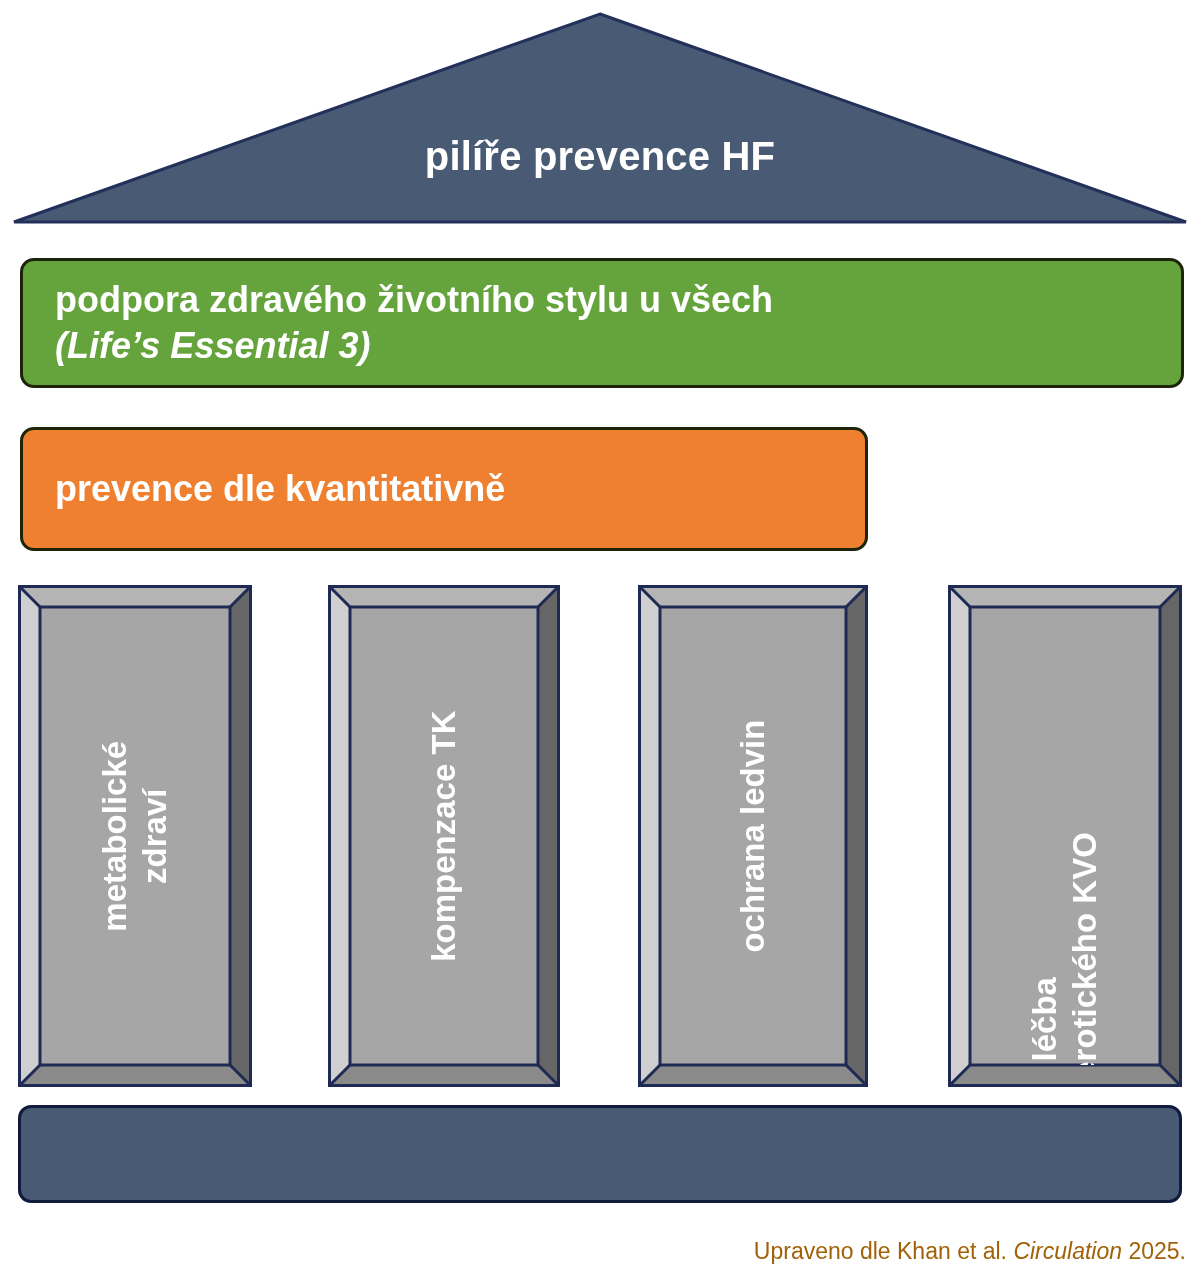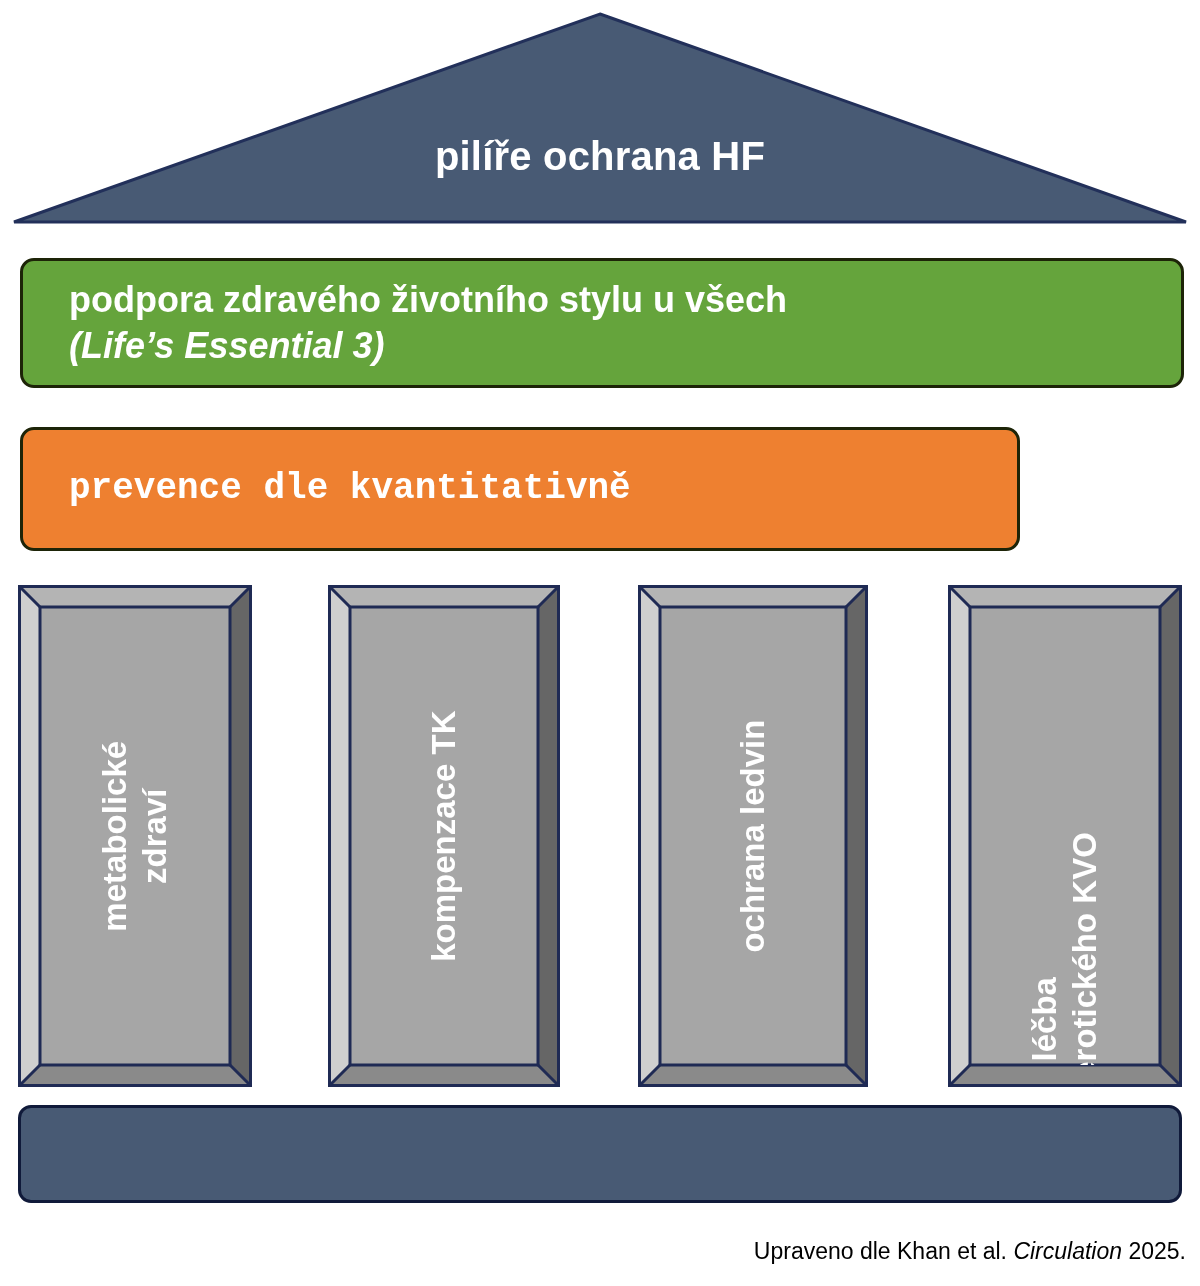--- a/index.html
+++ b/index.html
@@ -149,7 +149,7 @@
     <svg viewBox="0 0 1200 220" xmlns="http://www.w3.org/2000/svg">
       <polygon points="600,6 1186,214 14,214" fill="#485a74" stroke="#22305a" stroke-width="3"></polygon>
     </svg>
-    <div class="pediment-label">pilíře ochrana HF</div>
+    <div class="pediment-label">pilíře prevence HF</div>
   </div>
 
   <div class="banner" id="banner-lifestyle">

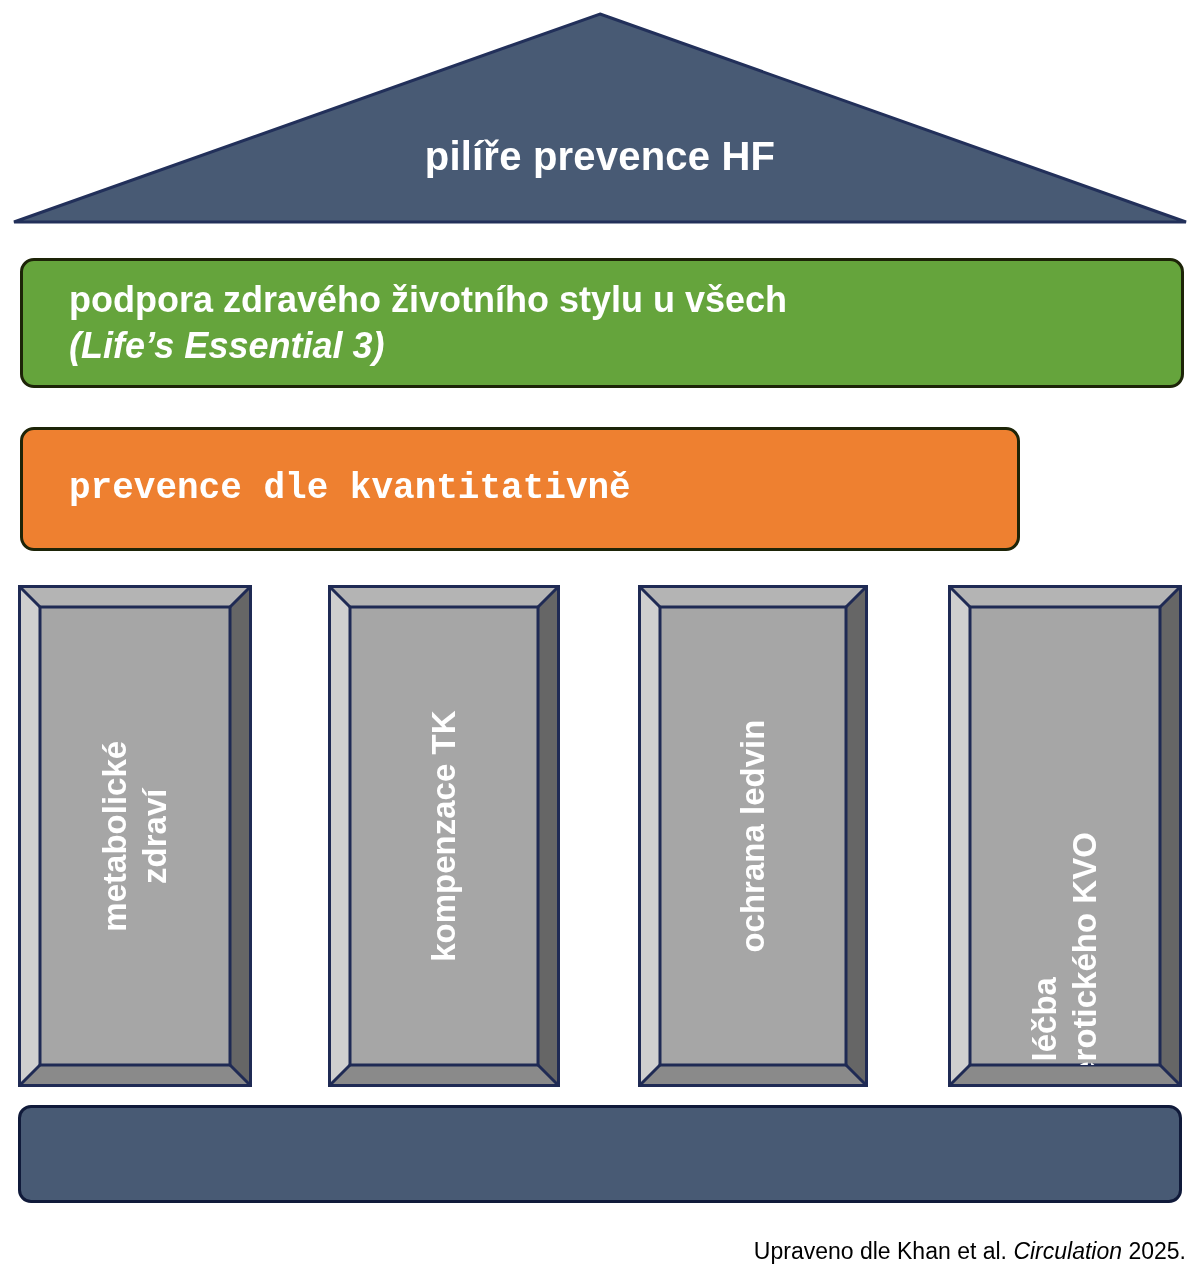--- a/index.html
+++ b/index.html
@@ -50,7 +50,7 @@
     display: flex;
     flex-direction: column;
     justify-content: center;
-    padding-left: 46px;
+    padding-left: 32px;
     color: #ffffff;
   }
   .banner-line {

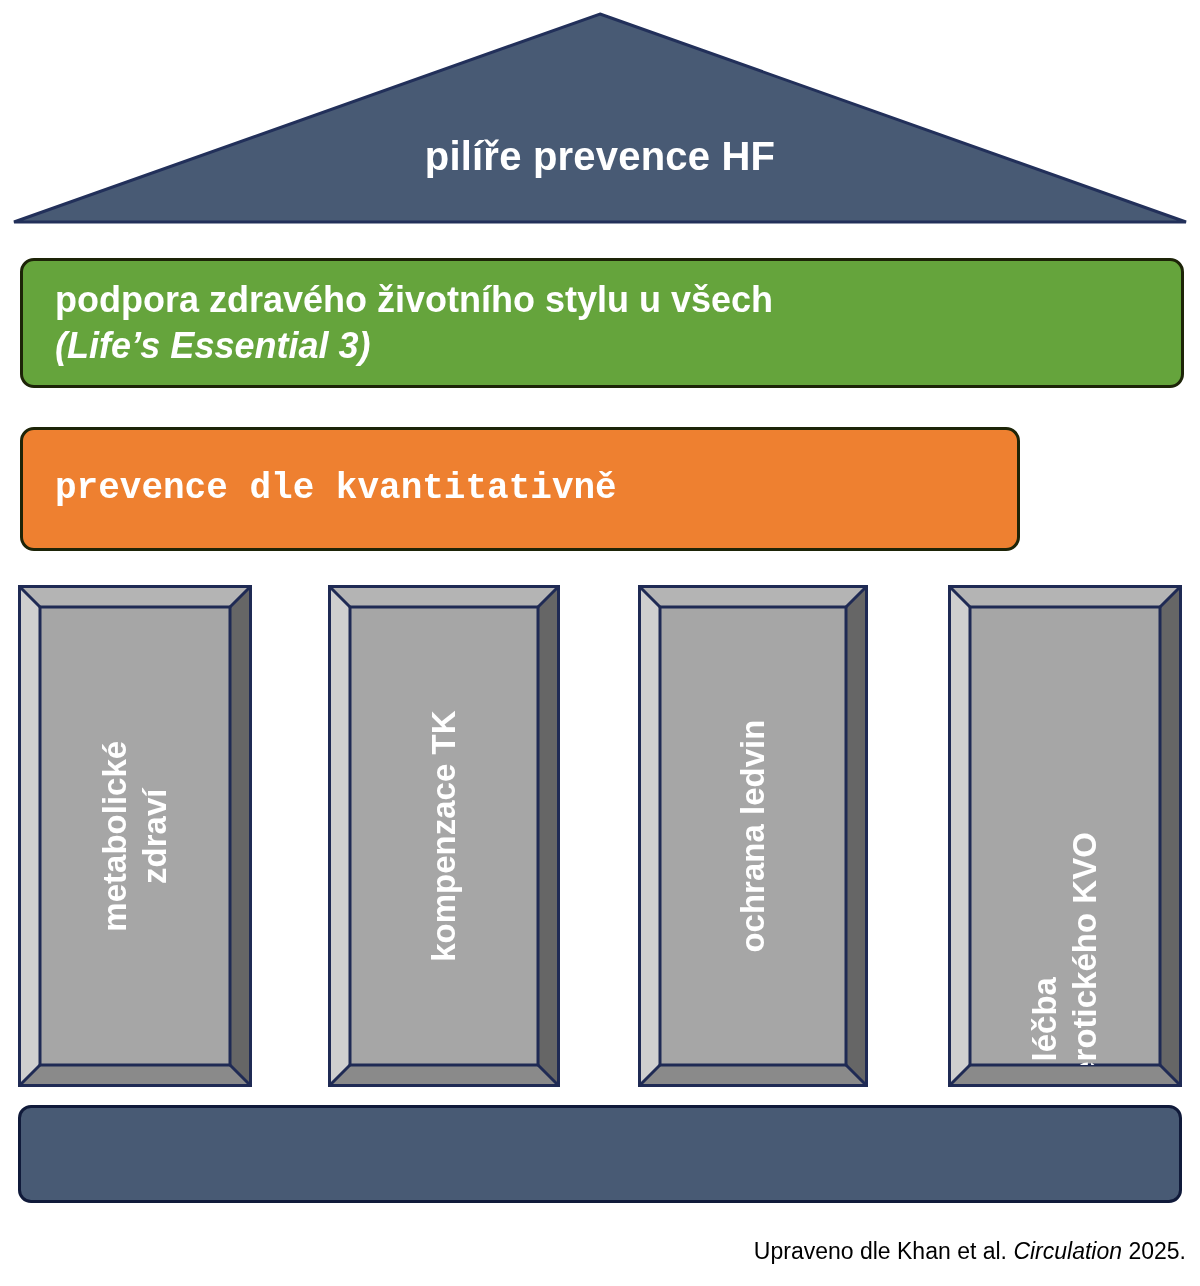--- a/index.html
+++ b/index.html
@@ -72,10 +72,9 @@
   #banner-prevent {
     left: 20px;
     top: 427px;
-    width: 1000px;
+    width: 848px;
     height: 124px;
     background: #ee8030;
-    font-family: Liberation Mono, monospace;
   }
 
   

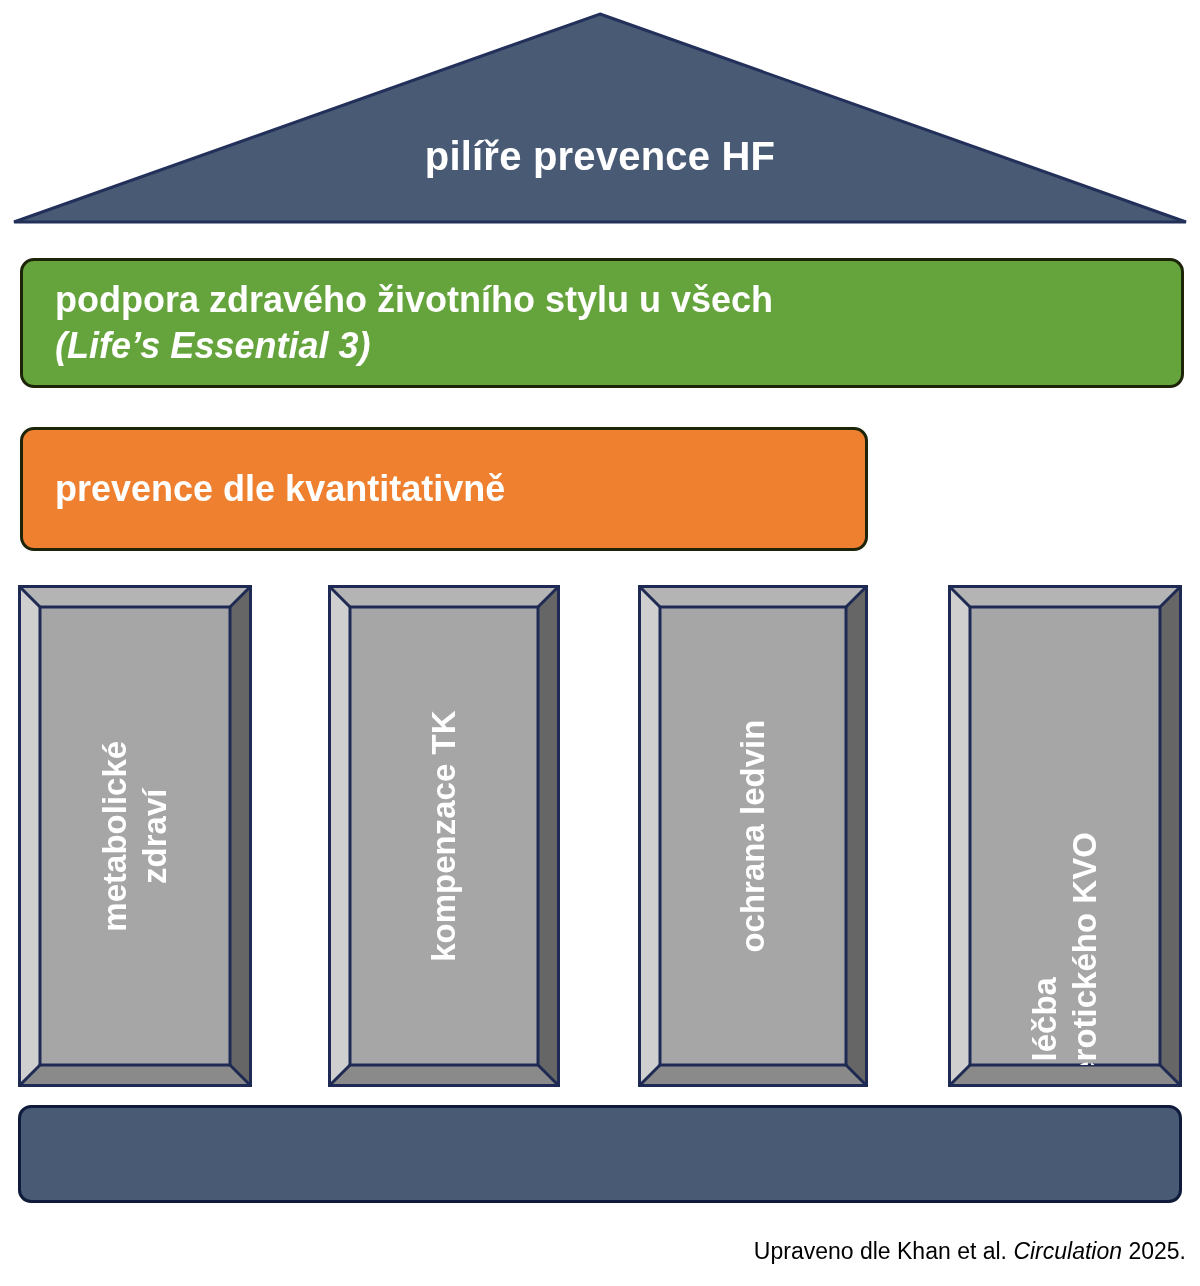--- a/index.html
+++ b/index.html
@@ -134,7 +134,7 @@
     right: 14px;
     top: 1238px;
     font-size: 23px;
-    color: #000000;
+    color: #a16207;
     white-space: nowrap;
   }
   #source-note .italic { font-style: italic; }

